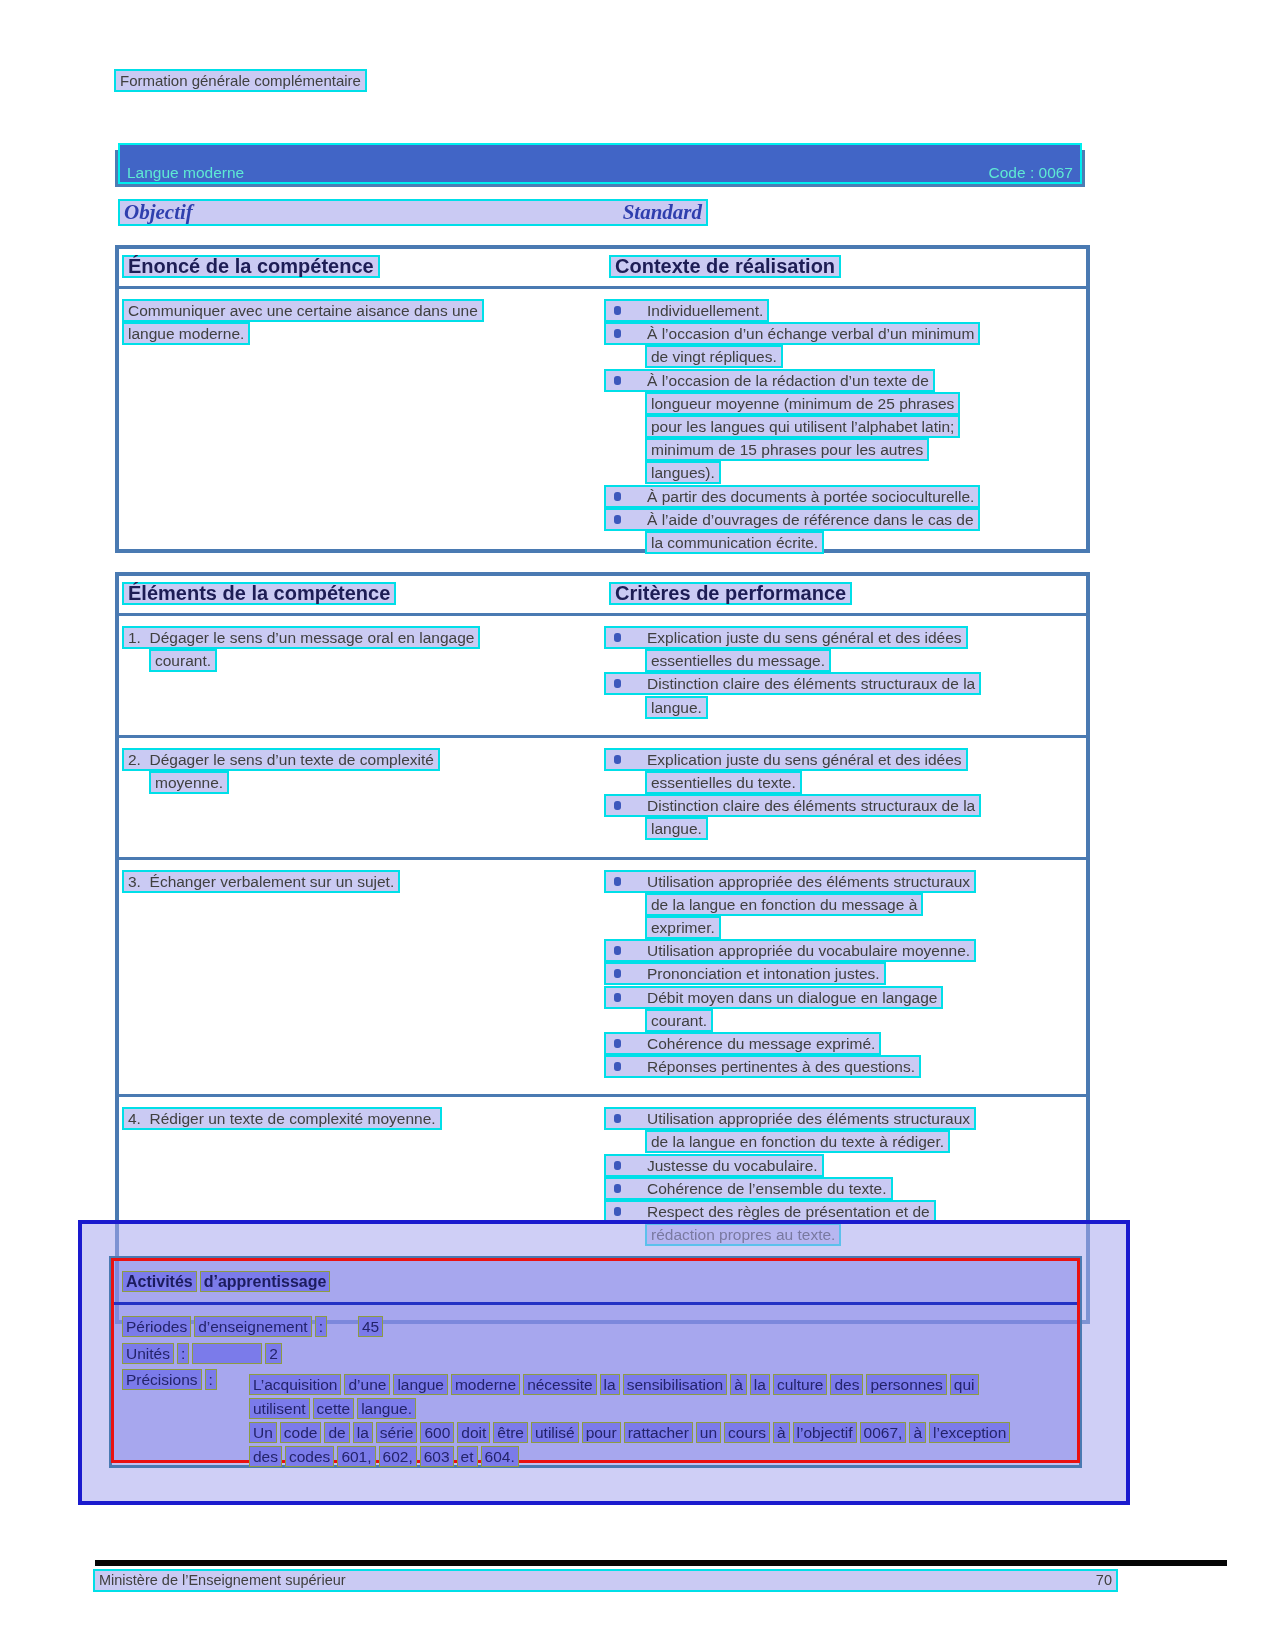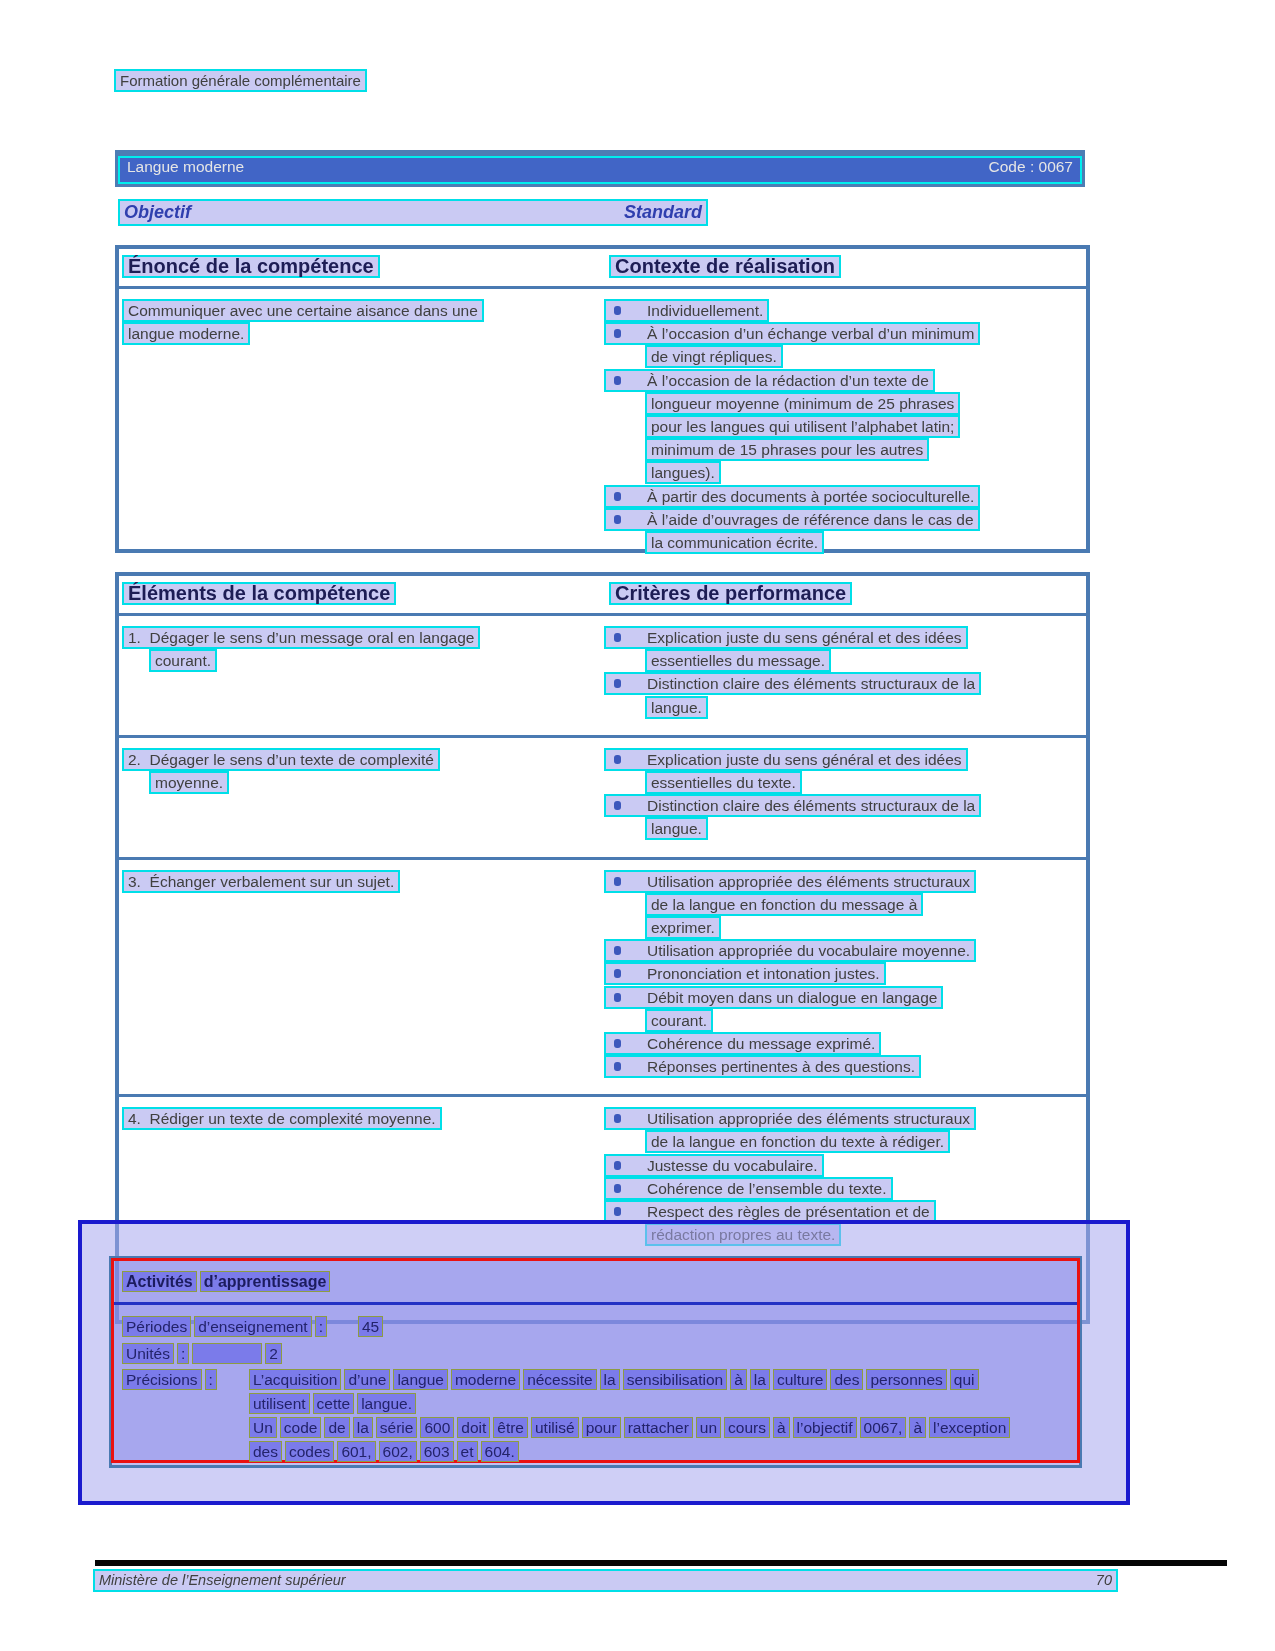--- a/index.html
+++ b/index.html
@@ -14,9 +14,9 @@
   .toplabel{position:absolute;left:116px;top:71px;font-size:15px;}
 
   .titlebar{position:absolute;left:115px;top:150px;width:970px;height:37px;background:#4d7db4;}
-  .titlebar-inner{position:absolute;left:5px;right:5px;bottom:5px;height:24px;background:#4165c6;
-        box-shadow:0 0 0 2px #00eeee;color:#e5e5e5;display:flex;justify-content:space-between;
-        align-items:flex-start;padding:0 7px;font-size:15.5px;}
+  .titlebar-inner{position:absolute;left:5px;right:5px;bottom:5px;height:37px;background:#4165c6;
+        box-shadow:0 0 0 2px #00eeee;color:#5eead4;display:flex;justify-content:space-between;
+        align-items:flex-end;padding:0 7px;font-size:15.5px;}
 
   .objstd{position:absolute;left:120px;top:201px;width:578px;display:flex;justify-content:space-between;
         font-size:18px;font-weight:bold;font-style:italic;color:#2f3fae;line-height:23px;}

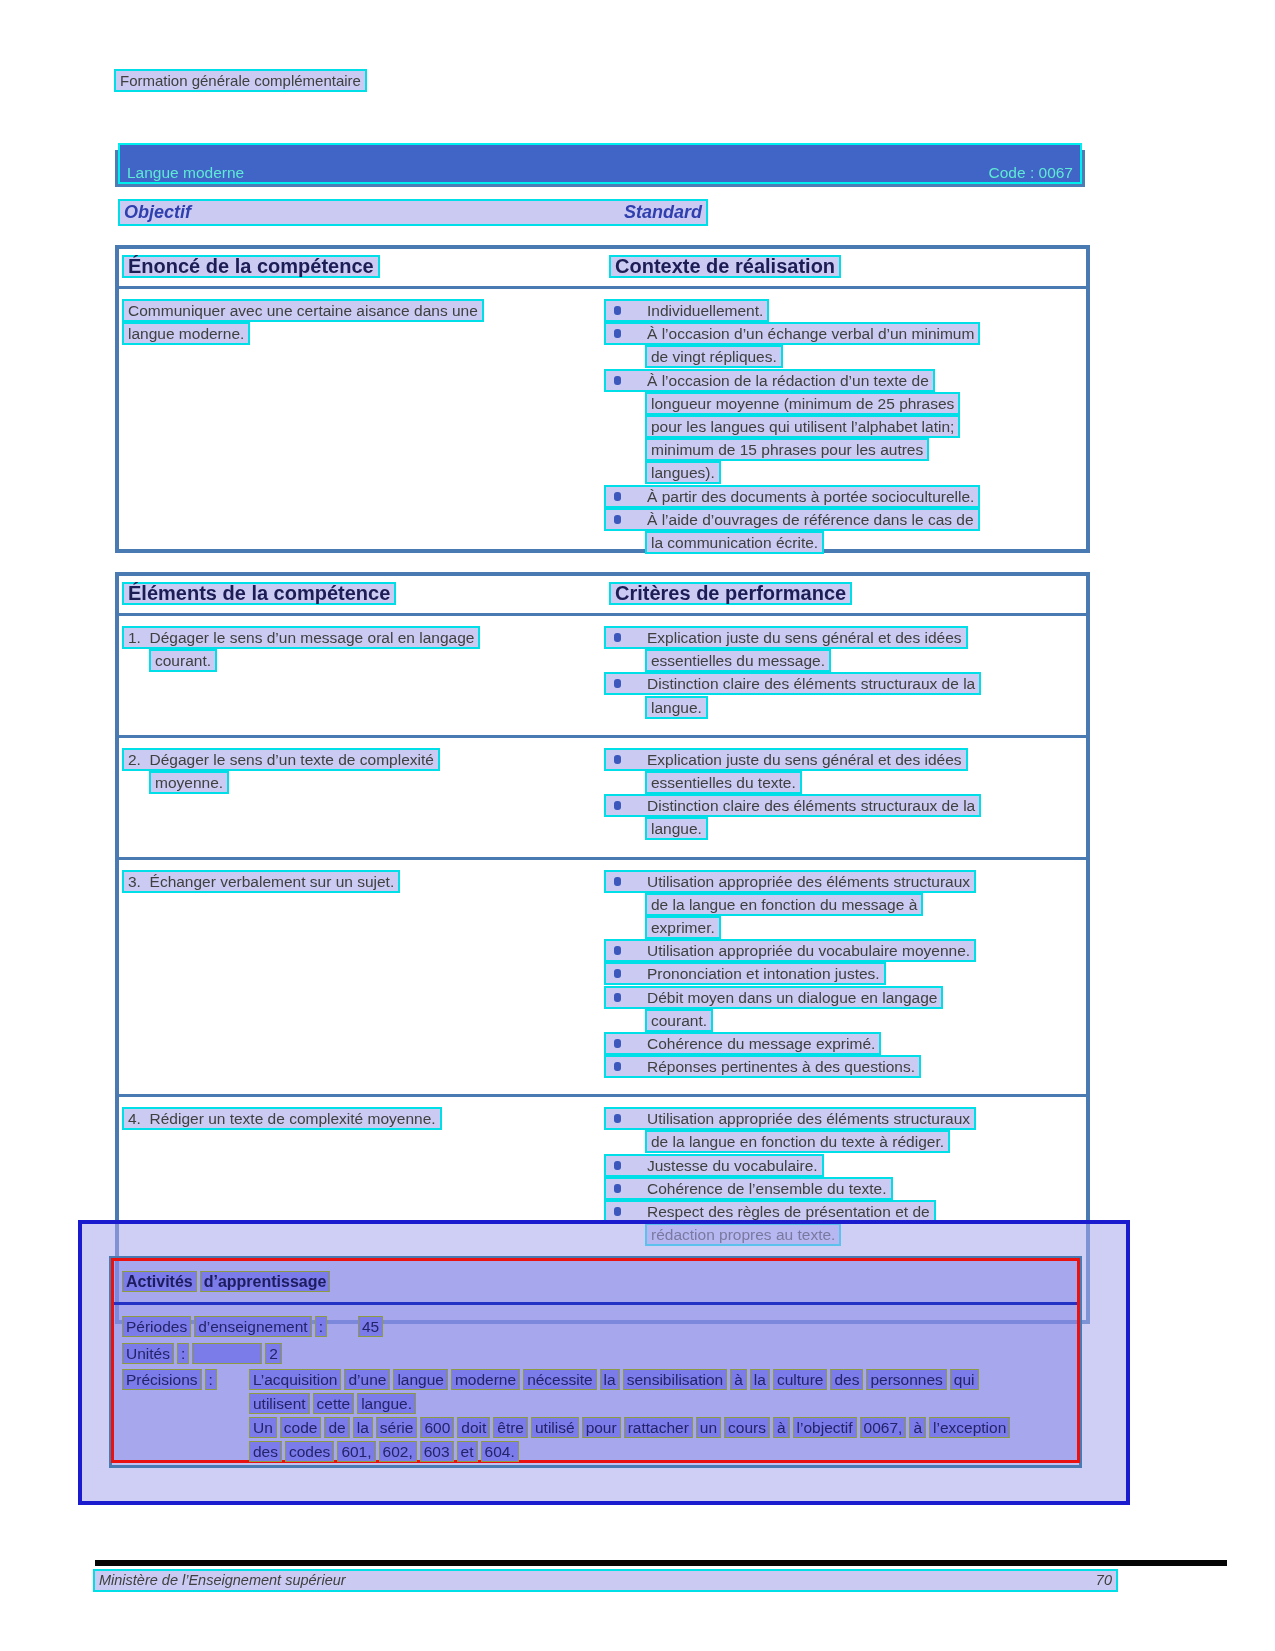--- a/index.html
+++ b/index.html
@@ -19,7 +19,7 @@
         align-items:flex-end;padding:0 7px;font-size:15.5px;}
 
   .objstd{position:absolute;left:120px;top:201px;width:578px;display:flex;justify-content:space-between;
-        font-size:18px;font-weight:bold;font-style:italic;color:#2f3fae;line-height:23px;}
+        font-size:21px;font-weight:bold;font-style:italic;color:#2f3fae;line-height:23px;font-family:Liberation Serif, serif;}
 
   
   .tbl{position:absolute;left:115px;width:975px;border:4px solid var(--steel,#4a7ab2);box-sizing:border-box;background:#fff;}

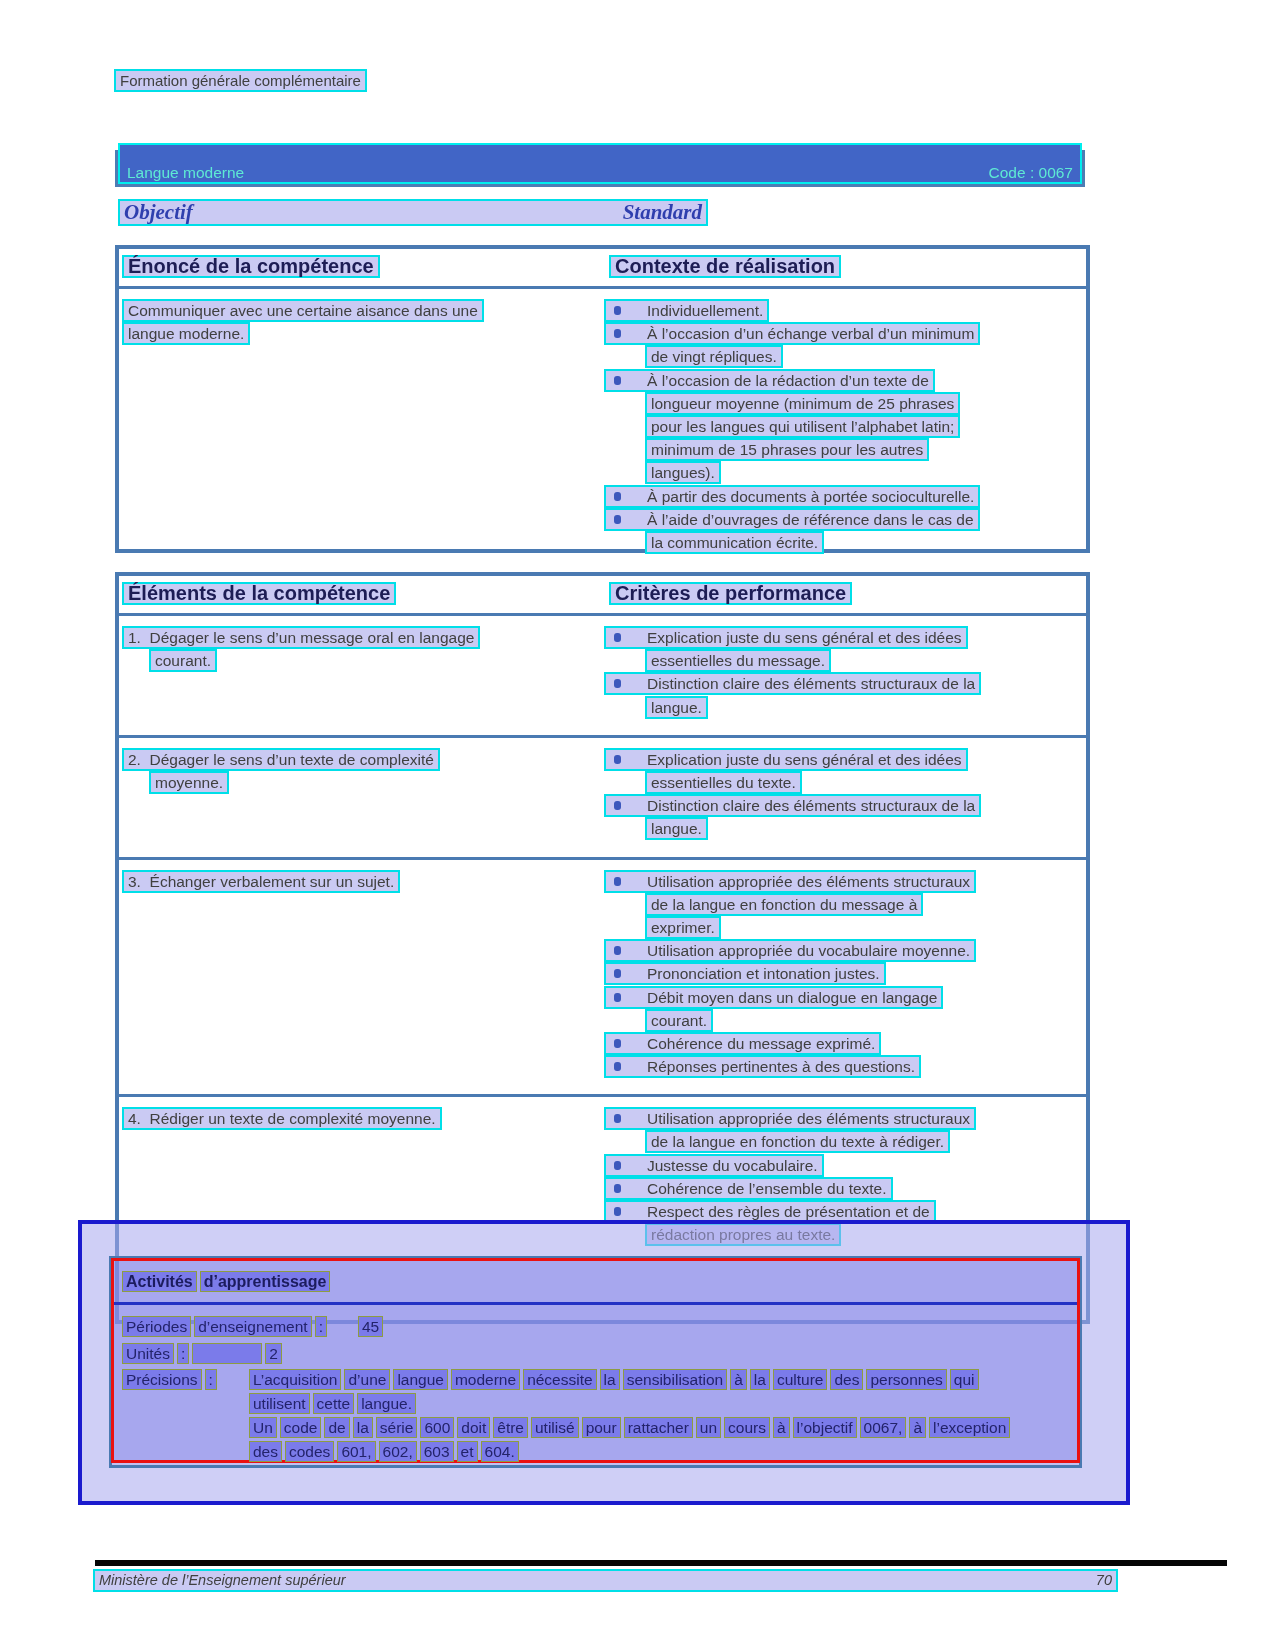--- a/index.html
+++ b/index.html
@@ -53,7 +53,7 @@
   .prec-row{display:flex;align-items:flex-start;margin-top:3px;}
   .prec-label{width:127px;flex:none;}
   .prec-lines{flex:1;}
-  .aline{height:24px;display:flex;align-items:flex-start;}
+  .aline{height:24px;display:flex;align-items:flex-end;}
 
   
   .footrule{position:absolute;left:95px;top:1560px;width:1132px;height:6px;background:#050505;}

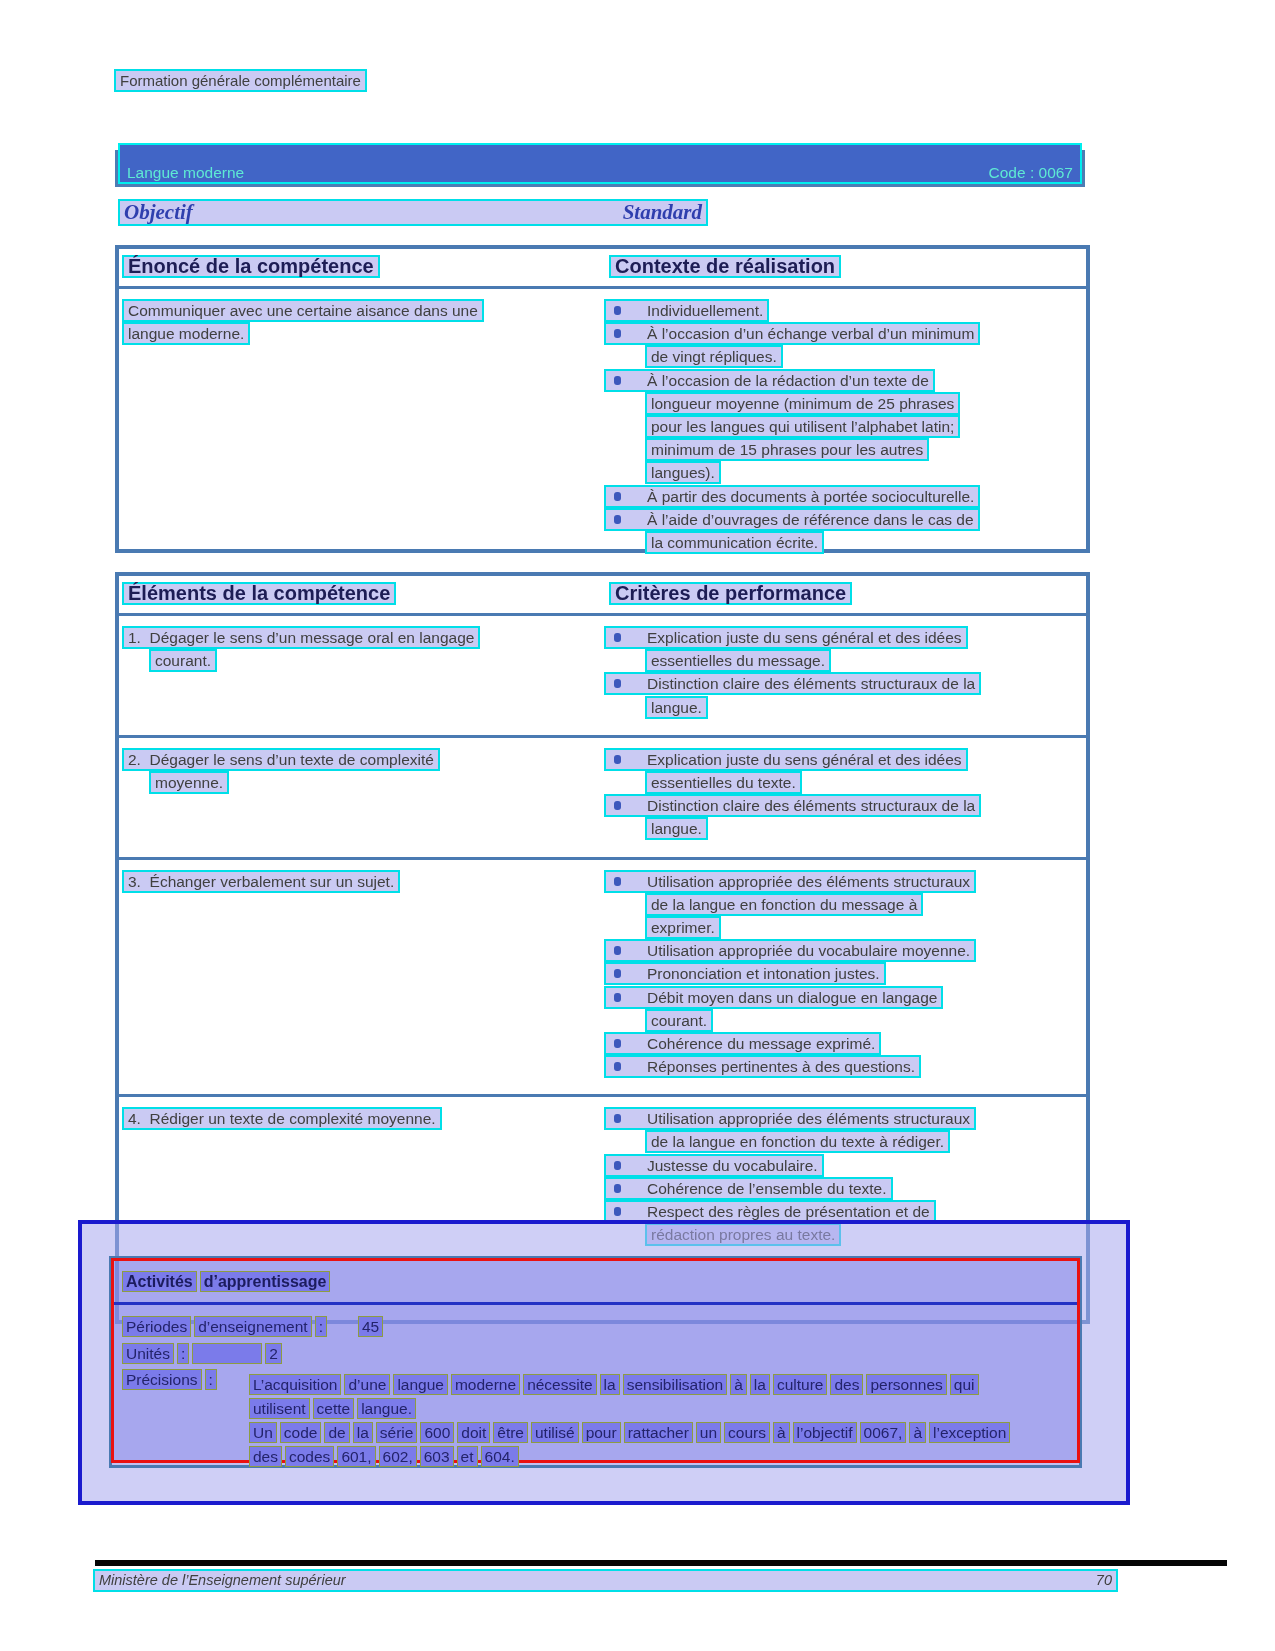--- a/index.html
+++ b/index.html
@@ -58,7 +58,7 @@
   
   .footrule{position:absolute;left:95px;top:1560px;width:1132px;height:6px;background:#050505;}
   .footchip{position:absolute;left:95px;top:1571px;width:1013px;display:flex;
-        justify-content:space-between;font-size:14.5px;font-style:italic;}
+        justify-content:space-between;font-size:14.5px;}
 </style>
 </head>
 <body>

